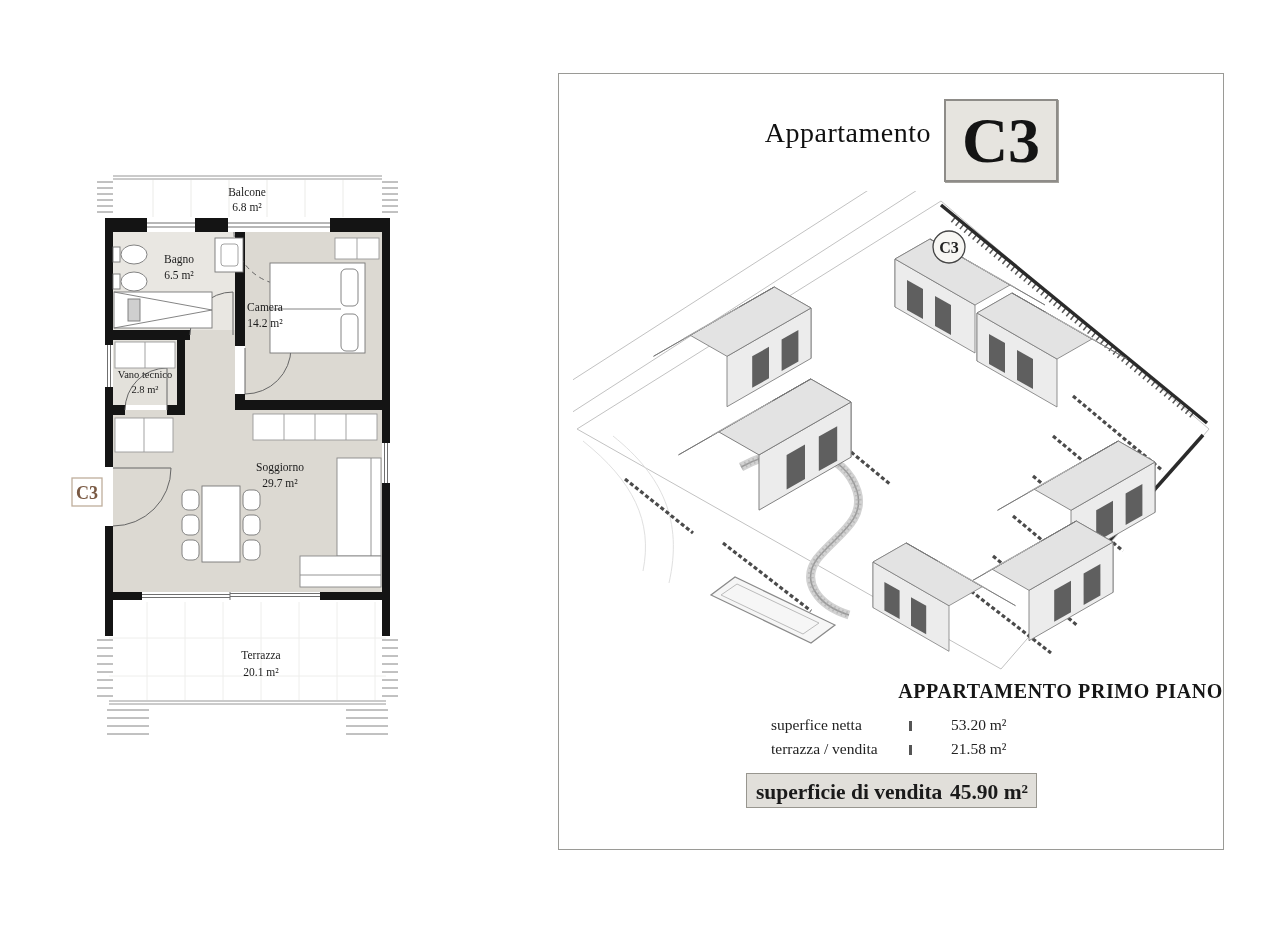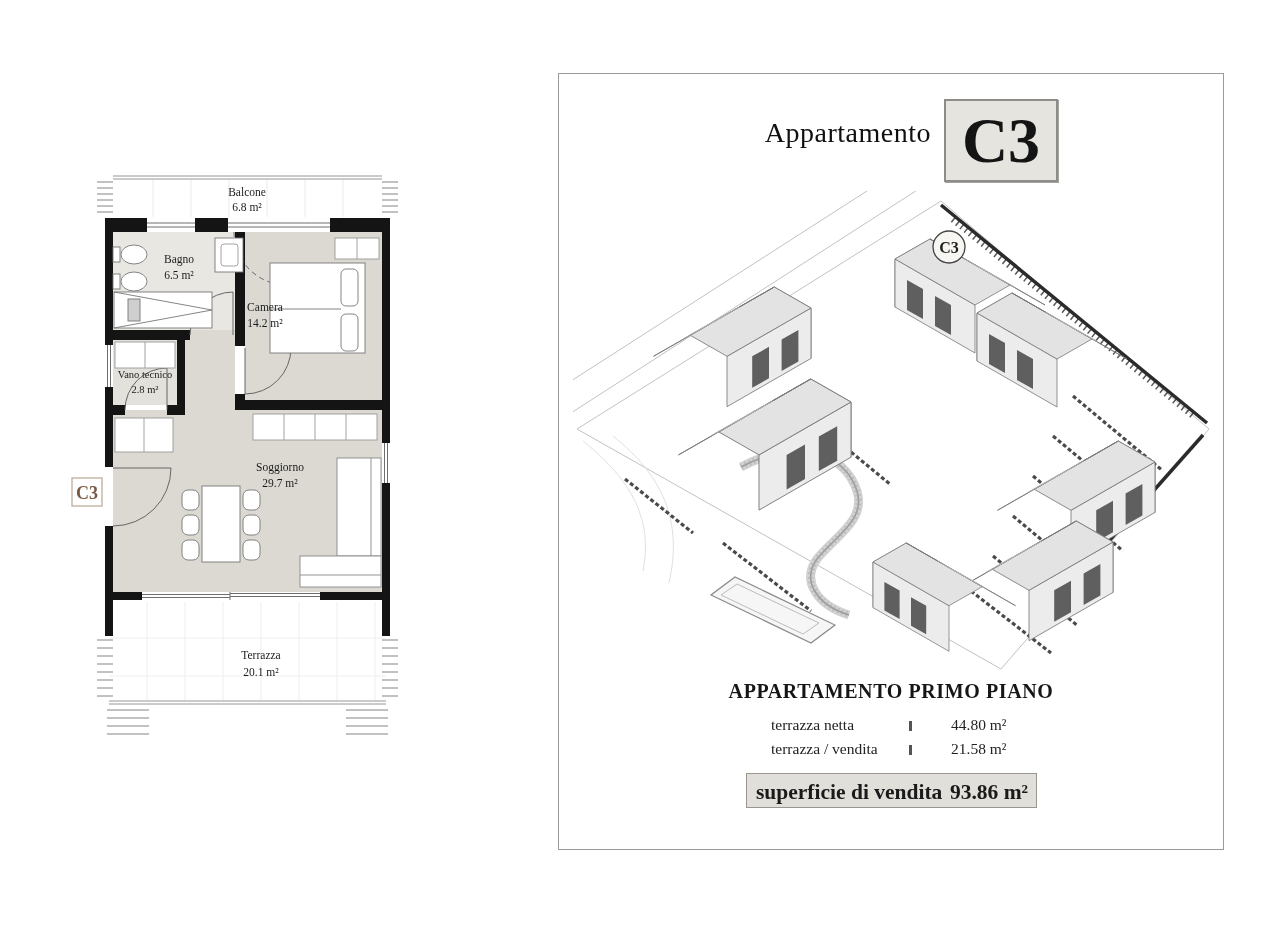--- a/index.html
+++ b/index.html
@@ -19,7 +19,7 @@
   #site-svg{position:absolute;left:14px;top:117px;}
 
   
-  #summary-heading{position:absolute;left:0;right:0;top:606px;text-align:center;
+  #summary-heading{position:absolute;left:0;right:0;top:606px;text-align:right;
          font-size:20px;font-weight:600;letter-spacing:.6px;color:#161616;}
   .sum-row{position:absolute;height:20px;font-size:15.5px;color:#222;}
   .sum-row .lbl{position:absolute;left:212px;top:0;white-space:nowrap;}

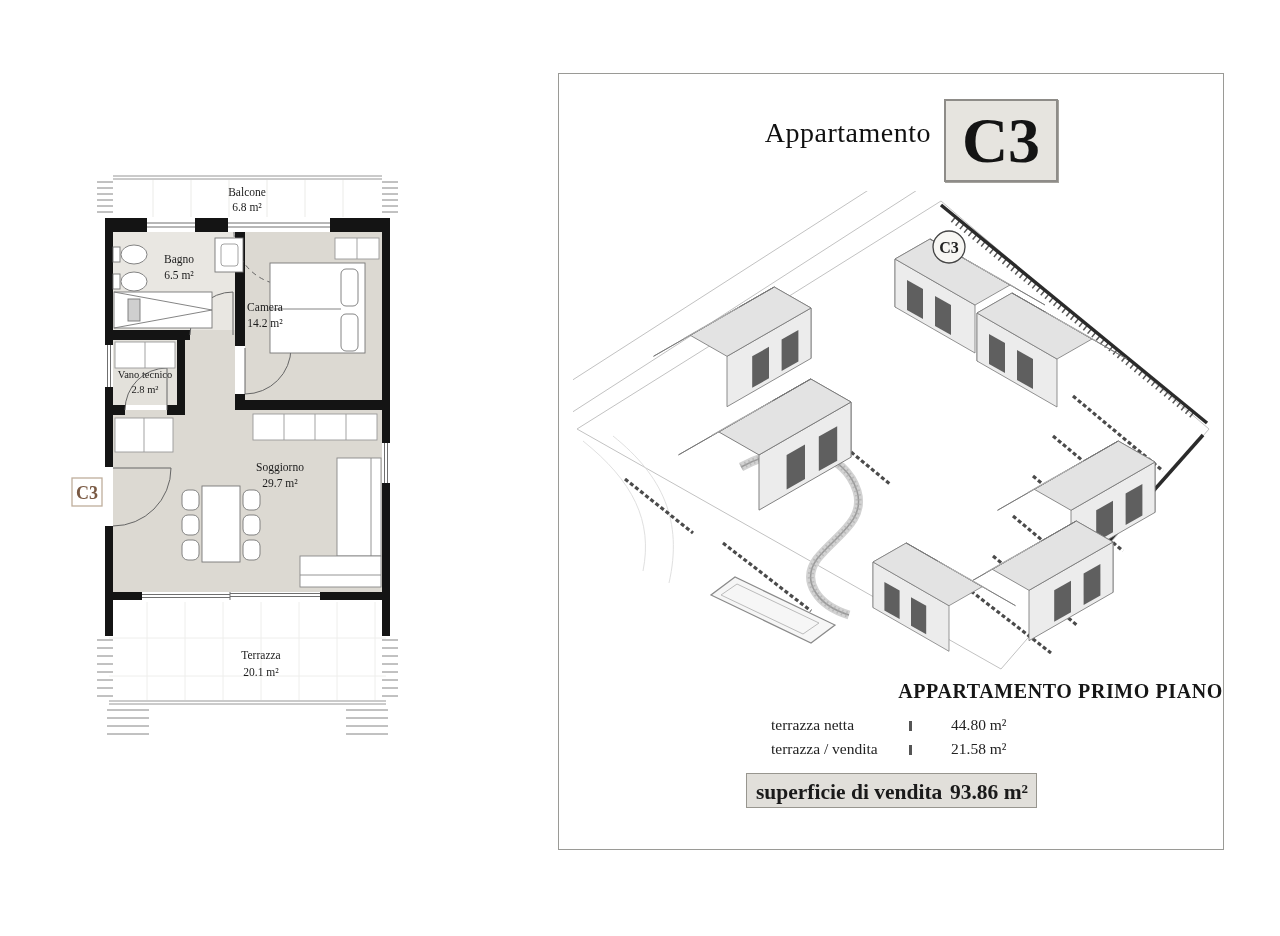--- a/index.html
+++ b/index.html
@@ -281,7 +281,7 @@
     <div id="summary-heading">APPARTAMENTO PRIMO PIANO</div>
 
     <div id="sum-row-0" class="sum-row">
-      <span class="lbl">terrazza netta</span>
+      <span class="lbl">superfice netta</span>
       <span class="sep"></span>
       <span class="val">44.80 m²</span>
     </div>

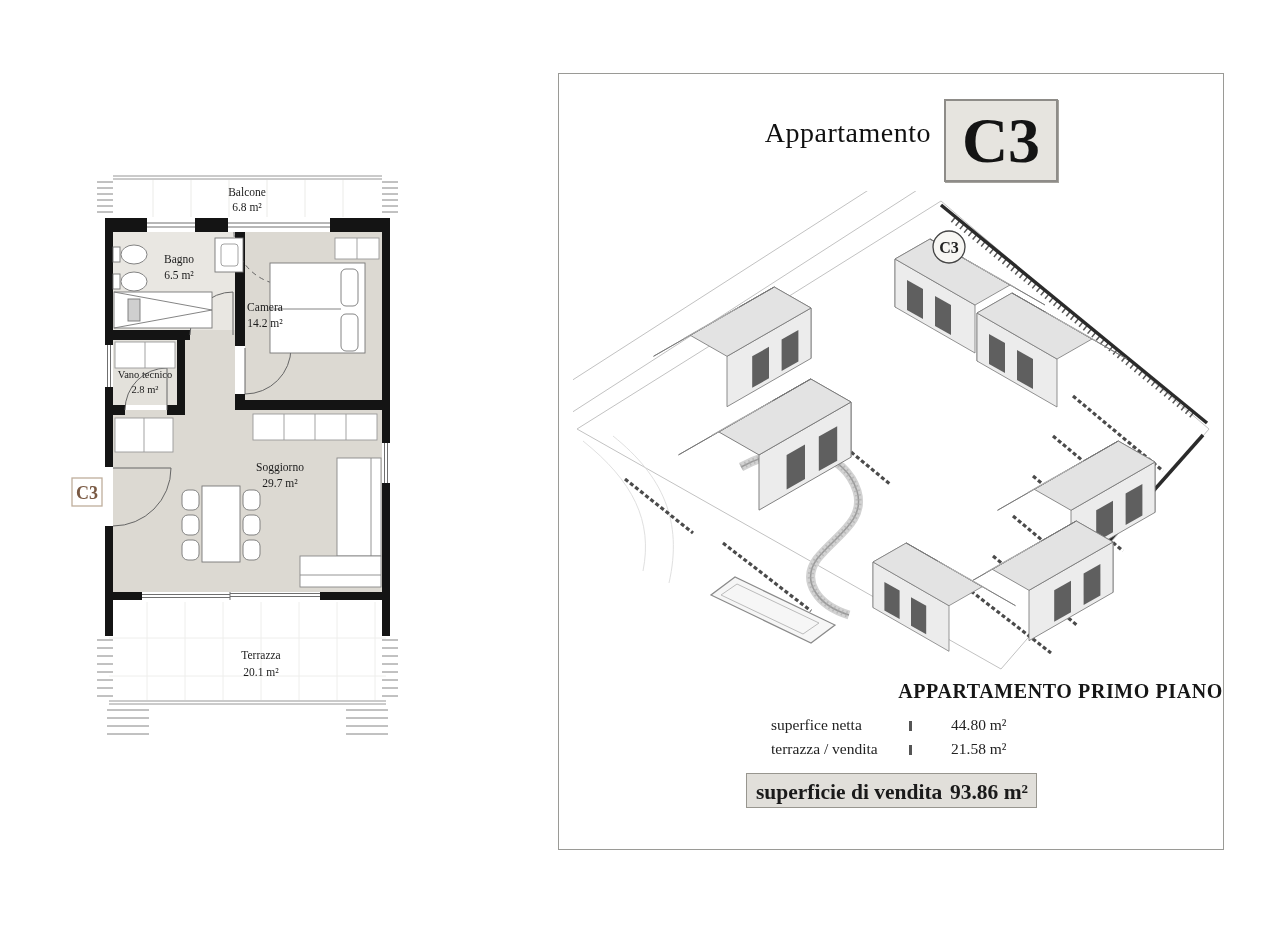--- a/index.html
+++ b/index.html
@@ -283,7 +283,7 @@
     <div id="sum-row-0" class="sum-row">
       <span class="lbl">superfice netta</span>
       <span class="sep"></span>
-      <span class="val">44.80 m²</span>
+      <span class="val">53.20 m²</span>
     </div>
     <div id="sum-row-1" class="sum-row">
       <span class="lbl">terrazza / vendita</span>

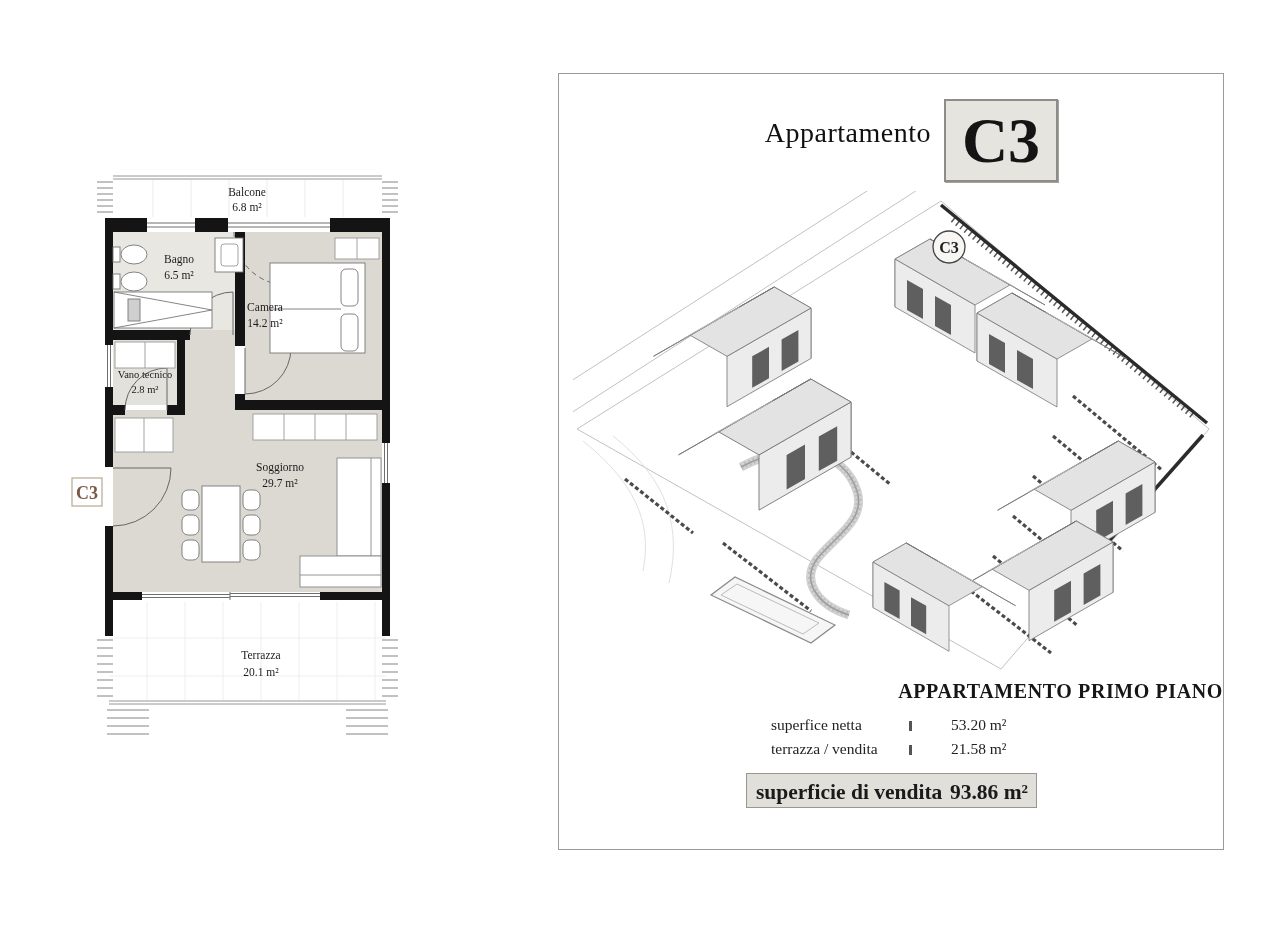--- a/index.html
+++ b/index.html
@@ -293,7 +293,7 @@
 
     <div id="total-box">
       <span>superficie di vendita</span>
-      <span>93.86 m²</span>
+      <span>45.90 m²</span>
     </div>
   </div>
 </div>

